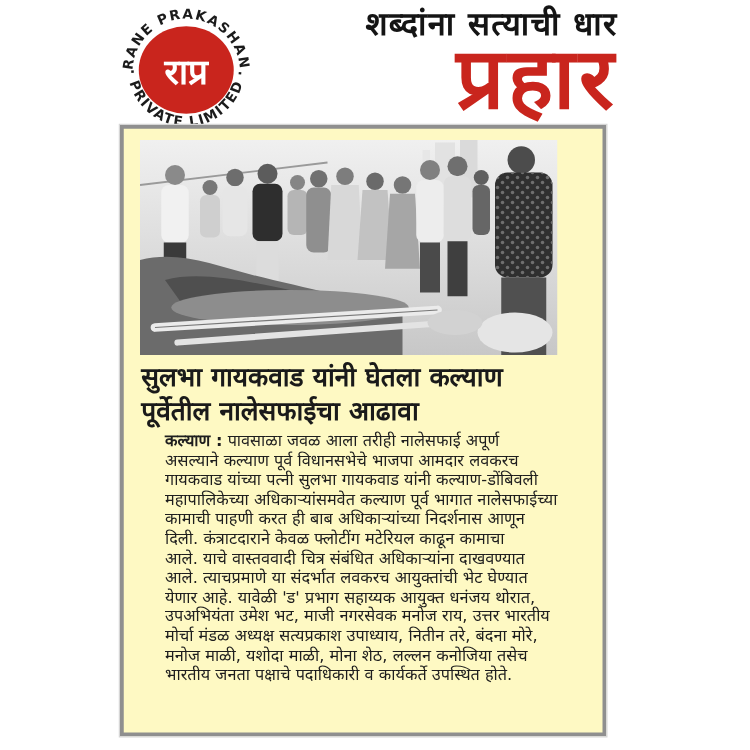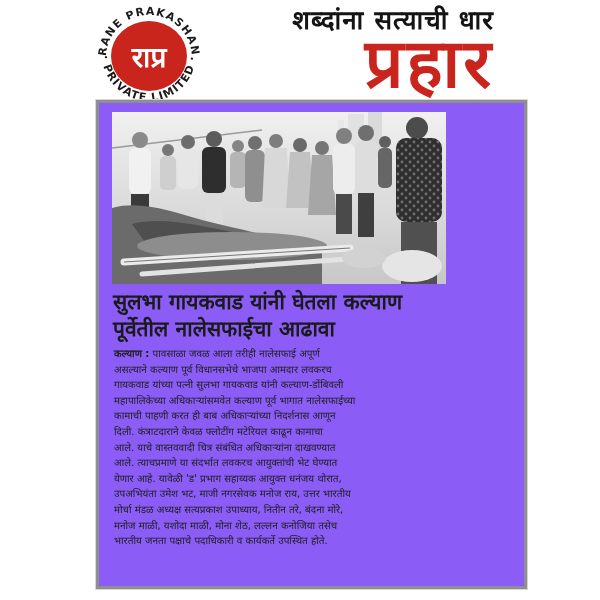--- a/index.html
+++ b/index.html
@@ -15,8 +15,8 @@
            letter-spacing:3px;margin-top:0px;}
 
   
-  .article-box{position:absolute;left:96px;top:100px;width:431px;height:489px;
-               border:3px solid #8f8f8f;outline:1px solid #d6d6d6;background:#8b5cf6;
+  .article-box{position:absolute;left:96px;top:100px;width:389px;height:489px;
+               border:3px solid #8f8f8f;outline:1px solid #d6d6d6;background:#fef9c3;
                box-sizing:border-box;}
   .photo{position:absolute;left:13px;top:9px;width:334px;height:172px;display:block;}
 

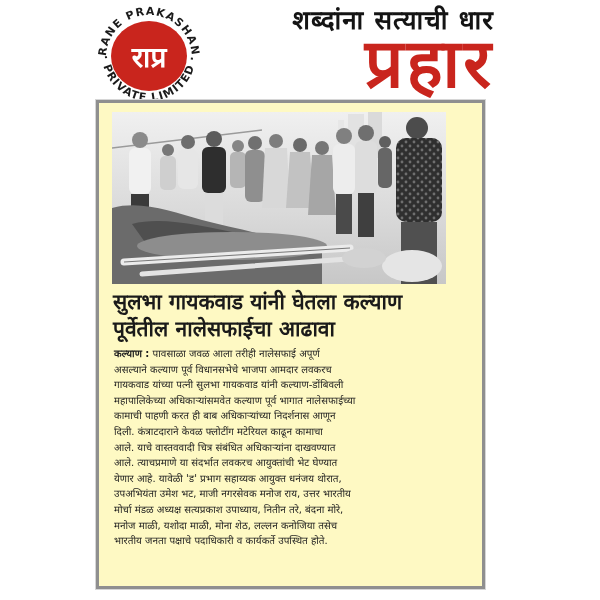--- a/index.html
+++ b/index.html
@@ -24,8 +24,8 @@
             font-weight:700;font-size:21px;line-height:27px;}
   .headline div{white-space:nowrap;}
 
-  .body-text{position:absolute;left:15px;top:243px;width:342px;color:#1e1e1e;
-             font-size:10px;line-height:15.6px;}
+  .body-text{position:absolute;left:33px;top:243px;width:342px;color:#1e1e1e;
+             font-size:13px;line-height:15.6px;}
   .body-text .bl{white-space:nowrap;}
   .dateline{font-weight:700;}
 </style>

